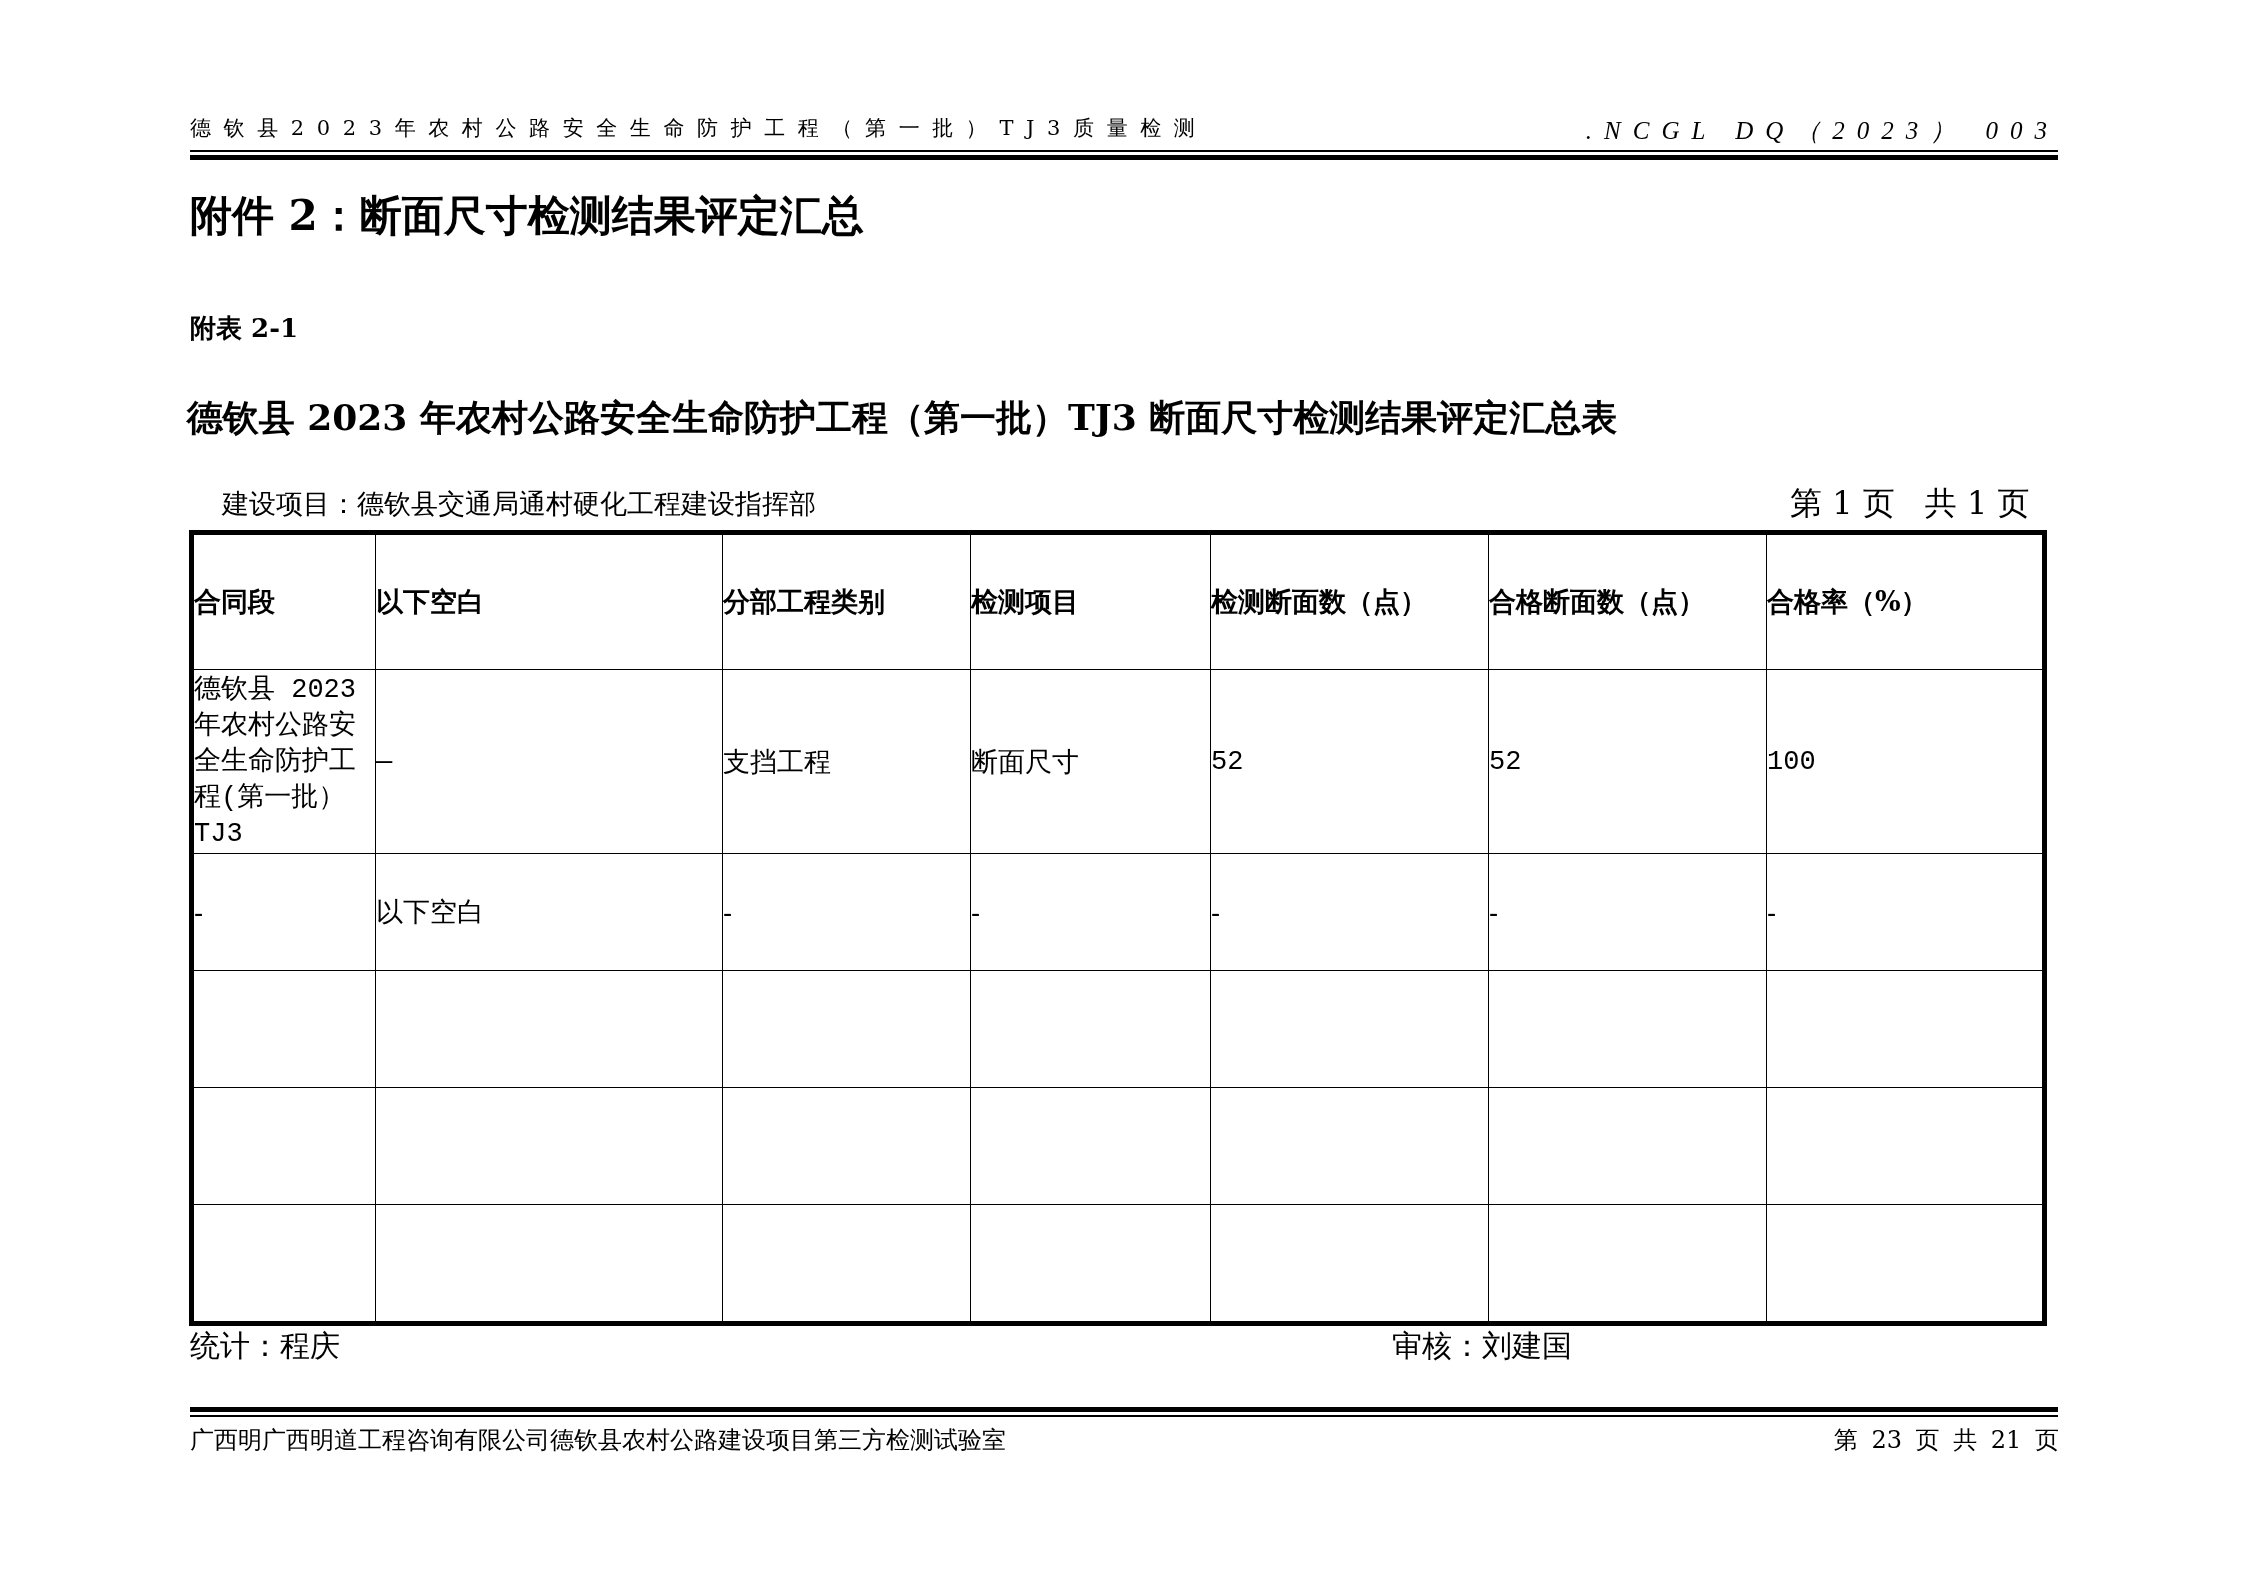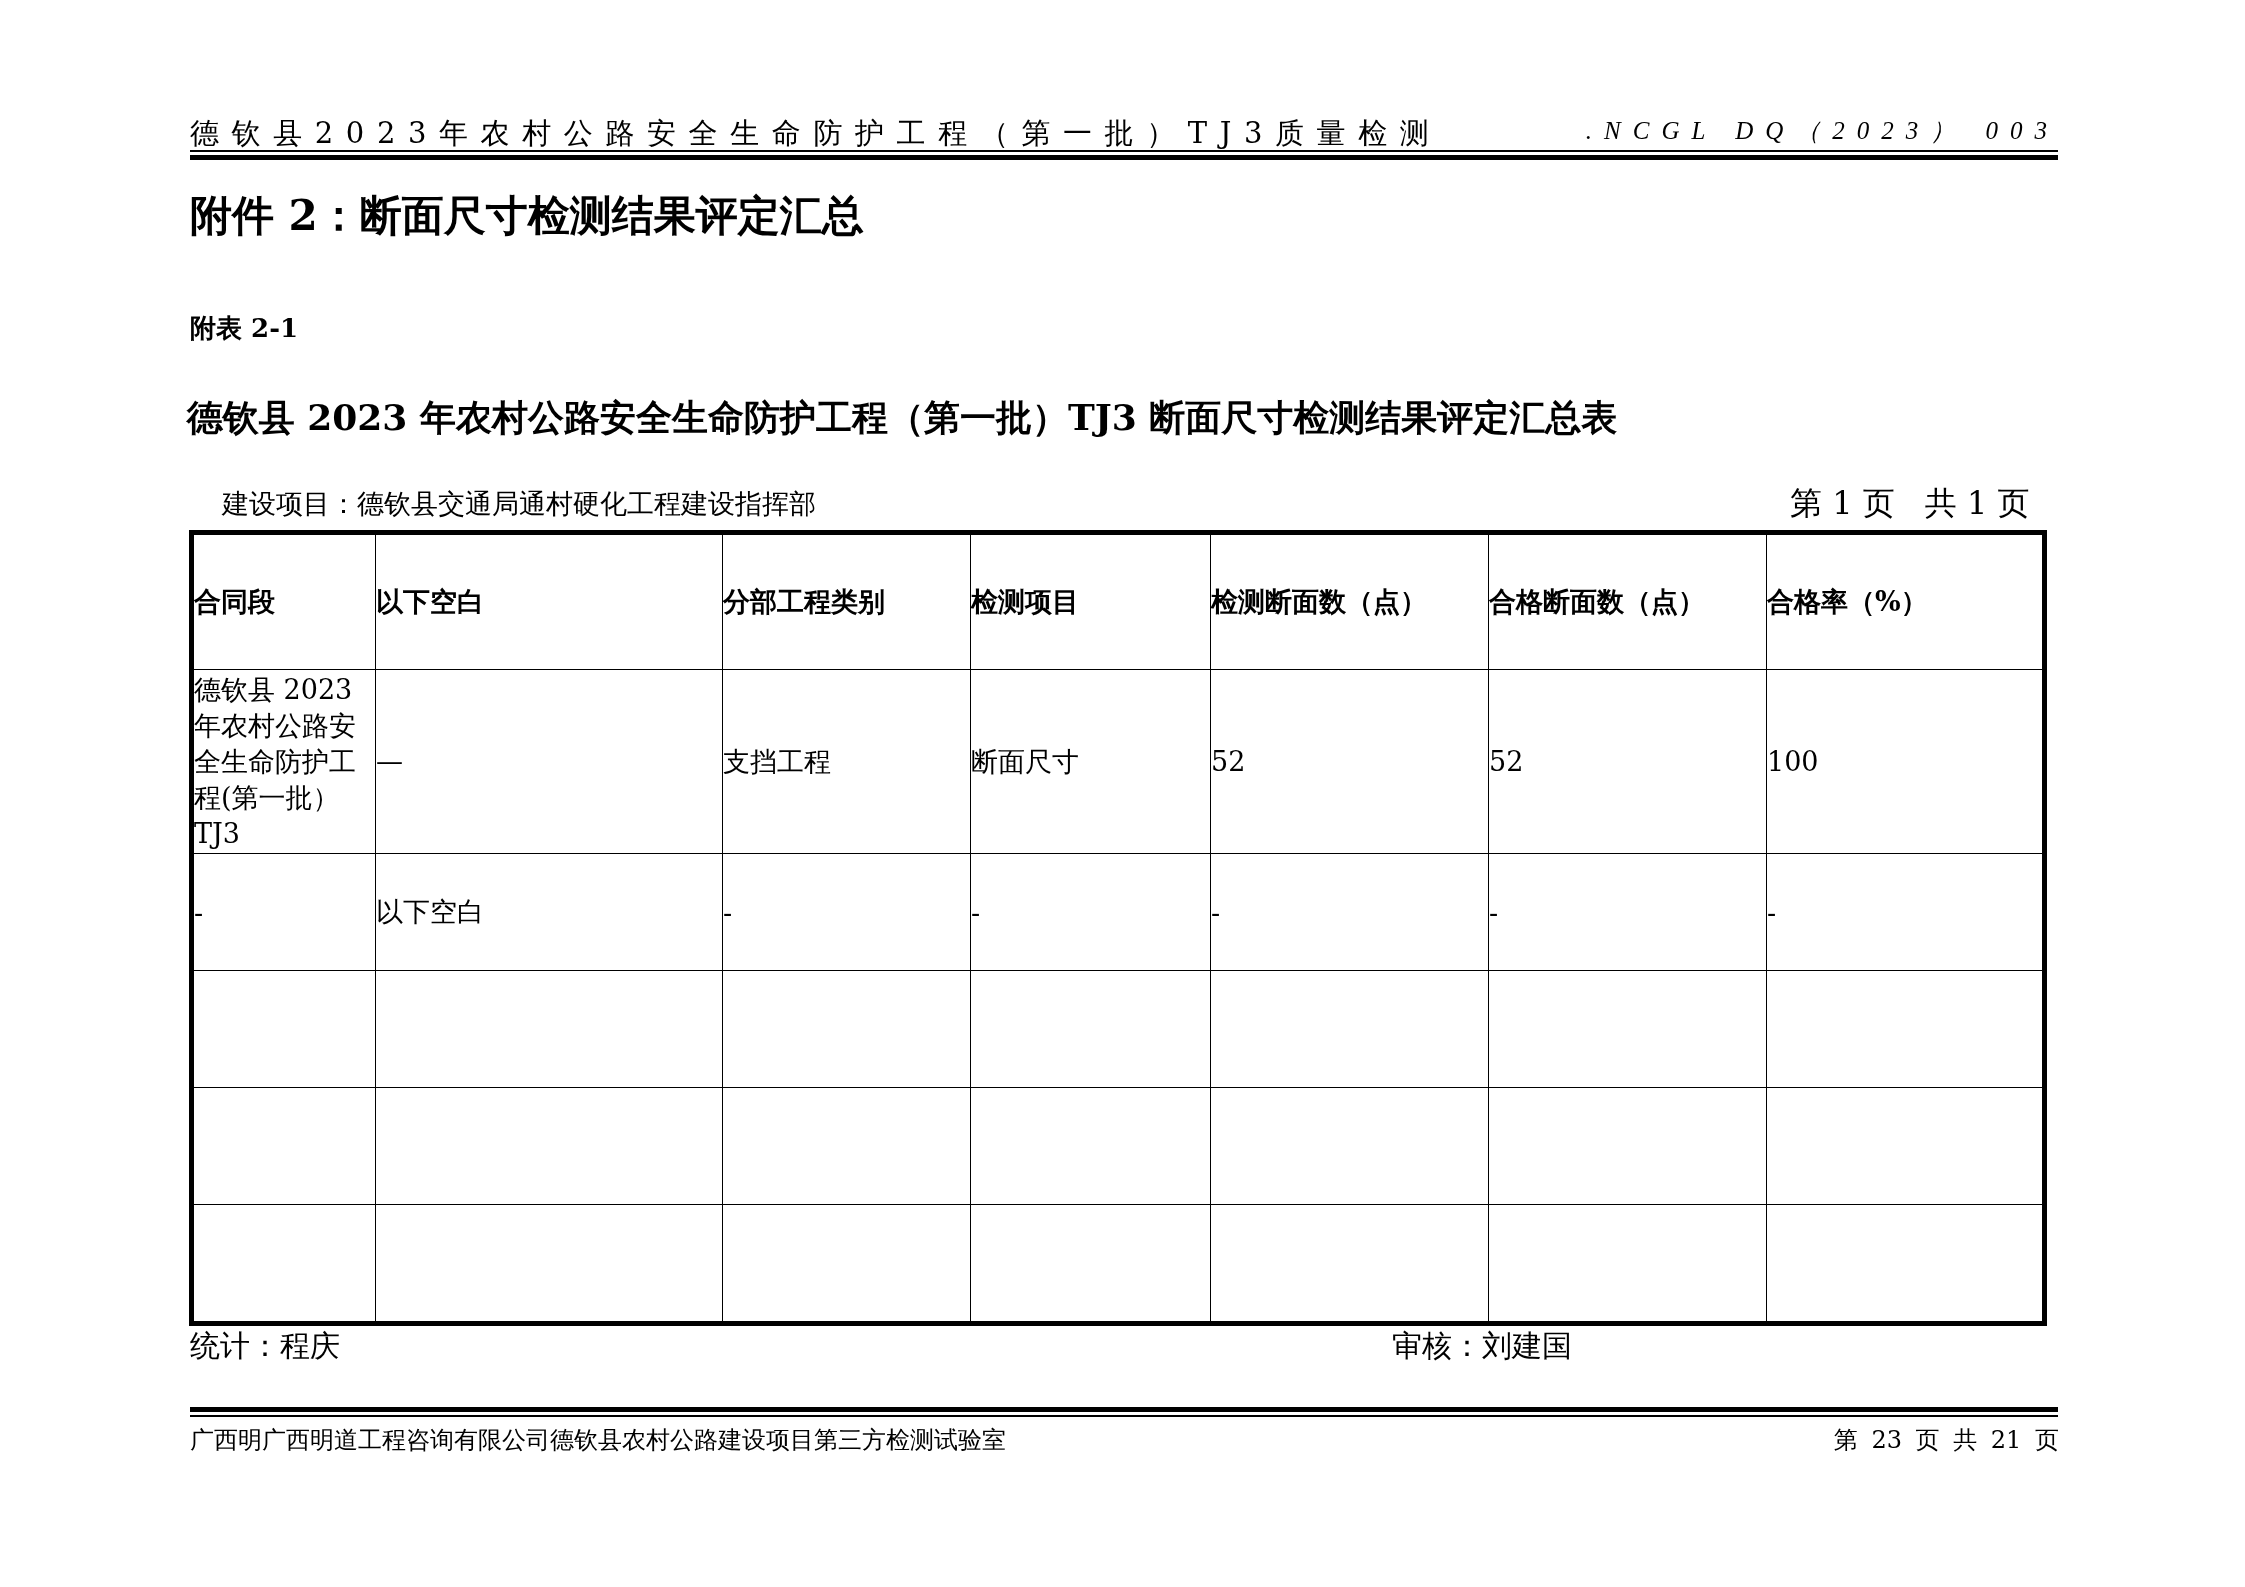--- a/index.html
+++ b/index.html
@@ -5,7 +5,7 @@
   html, body { margin: 0; padding: 0; background: #ffffff; }
   body { width: 2245px; height: 1587px; position: relative; overflow: hidden; color: #000; font-family: "DejaVu Serif", "Liberation Serif", serif; }
   .abs { position: absolute; }
-  .hdr-left { left: 190px; top: 114px; font-size: 29px; letter-spacing: 12.6px; white-space: nowrap; font-family: "DejaVu Serif", serif; }
+  .hdr-left { left: 190px; top: 114px; font-size: 21px; letter-spacing: 12.6px; white-space: nowrap; font-family: "DejaVu Serif", serif; }
   .hdr-right { right: 186px; top: 114px; font-size: 25px; letter-spacing: 12px; white-space: nowrap; font-family: "Liberation Serif", serif; font-style: italic; }
   .rule-thin { left: 190px; width: 1868px; height: 2px; background: #000; }
   .rule-thick { left: 190px; width: 1868px; height: 5px; background: #000; }

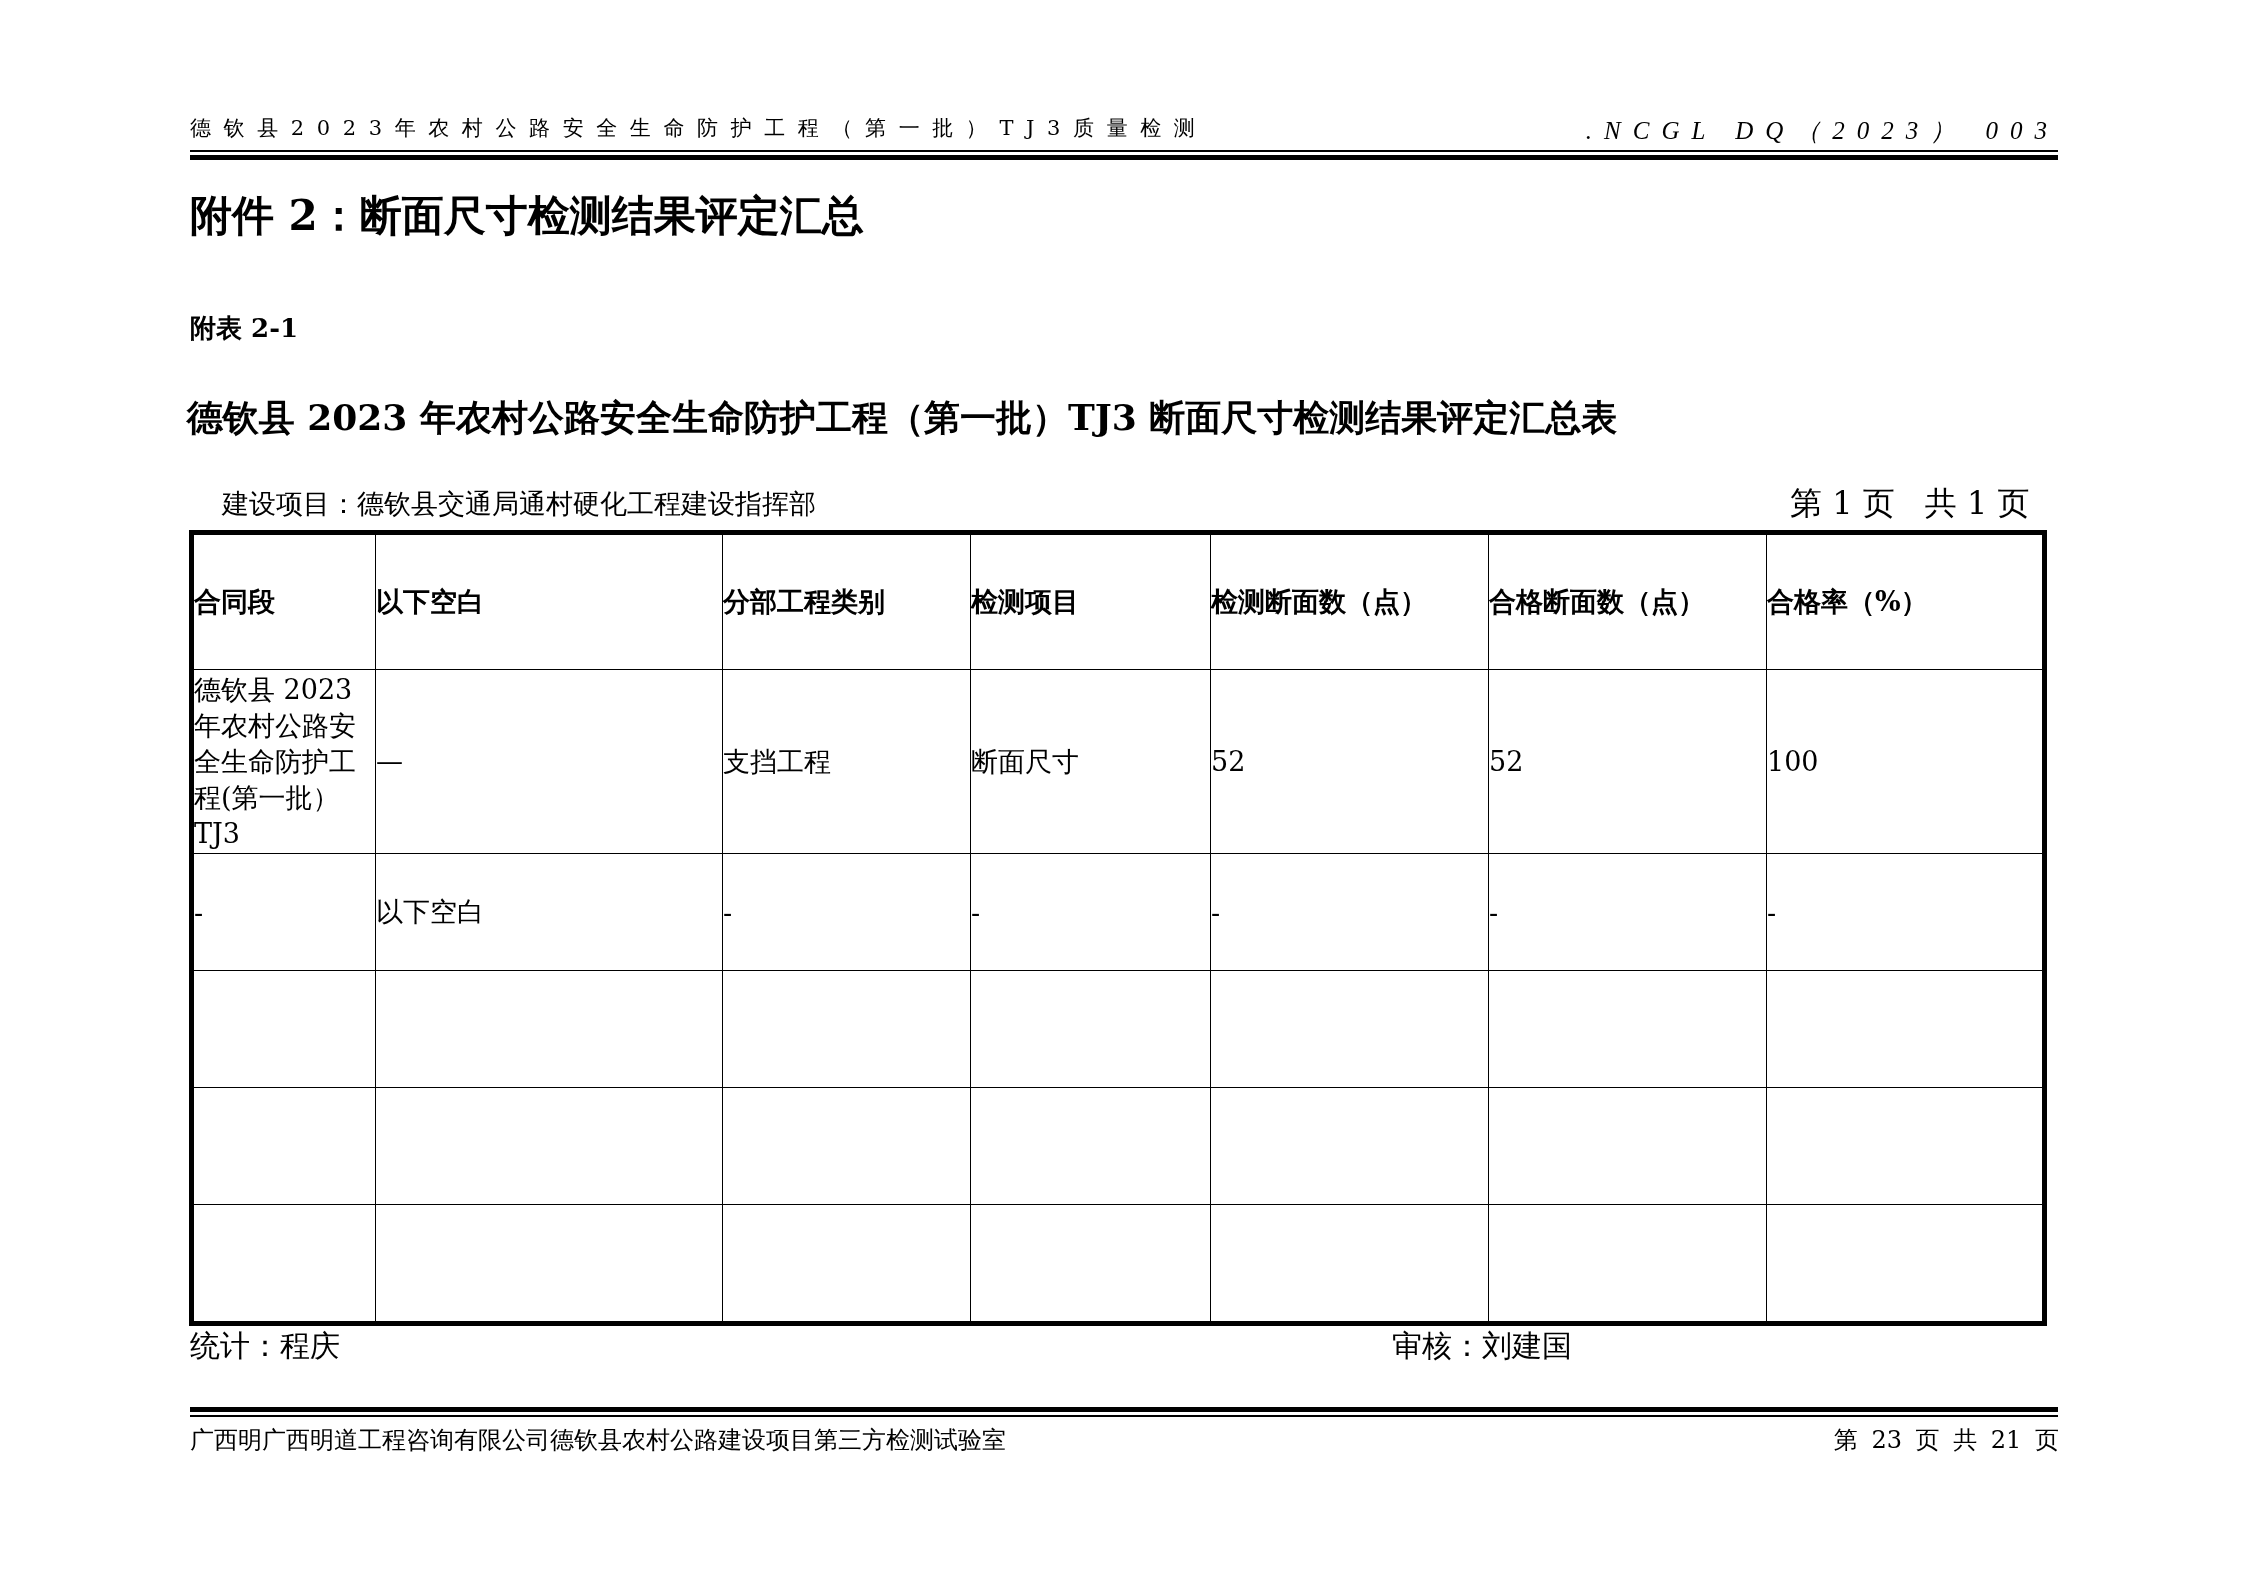--- a/index.html
+++ b/index.html
@@ -18,7 +18,7 @@
   table.grid { position: absolute; left: 189px; top: 530px; width: 1853px; border-collapse: collapse; border: 5px solid #000; table-layout: fixed; font-family: "DejaVu Serif", serif; }
   table.grid td, table.grid th { border: 1.5px solid #000; text-align: left; vertical-align: middle; padding: 0; font-size: 27px; }
   table.grid th { font-weight: bold; height: 134px; }
-  tr.r1 td { height: 183px; }
+  tr.r1 td { height: 183px; font-family: Liberation Mono, monospace; }
   tr.r2 td { height: 116px; }
   tr.r3 td, tr.r4 td, tr.r5 td { height: 116px; }
   .seg-cell { font-size: 26px; line-height: 36px; padding: 0 6px; }

